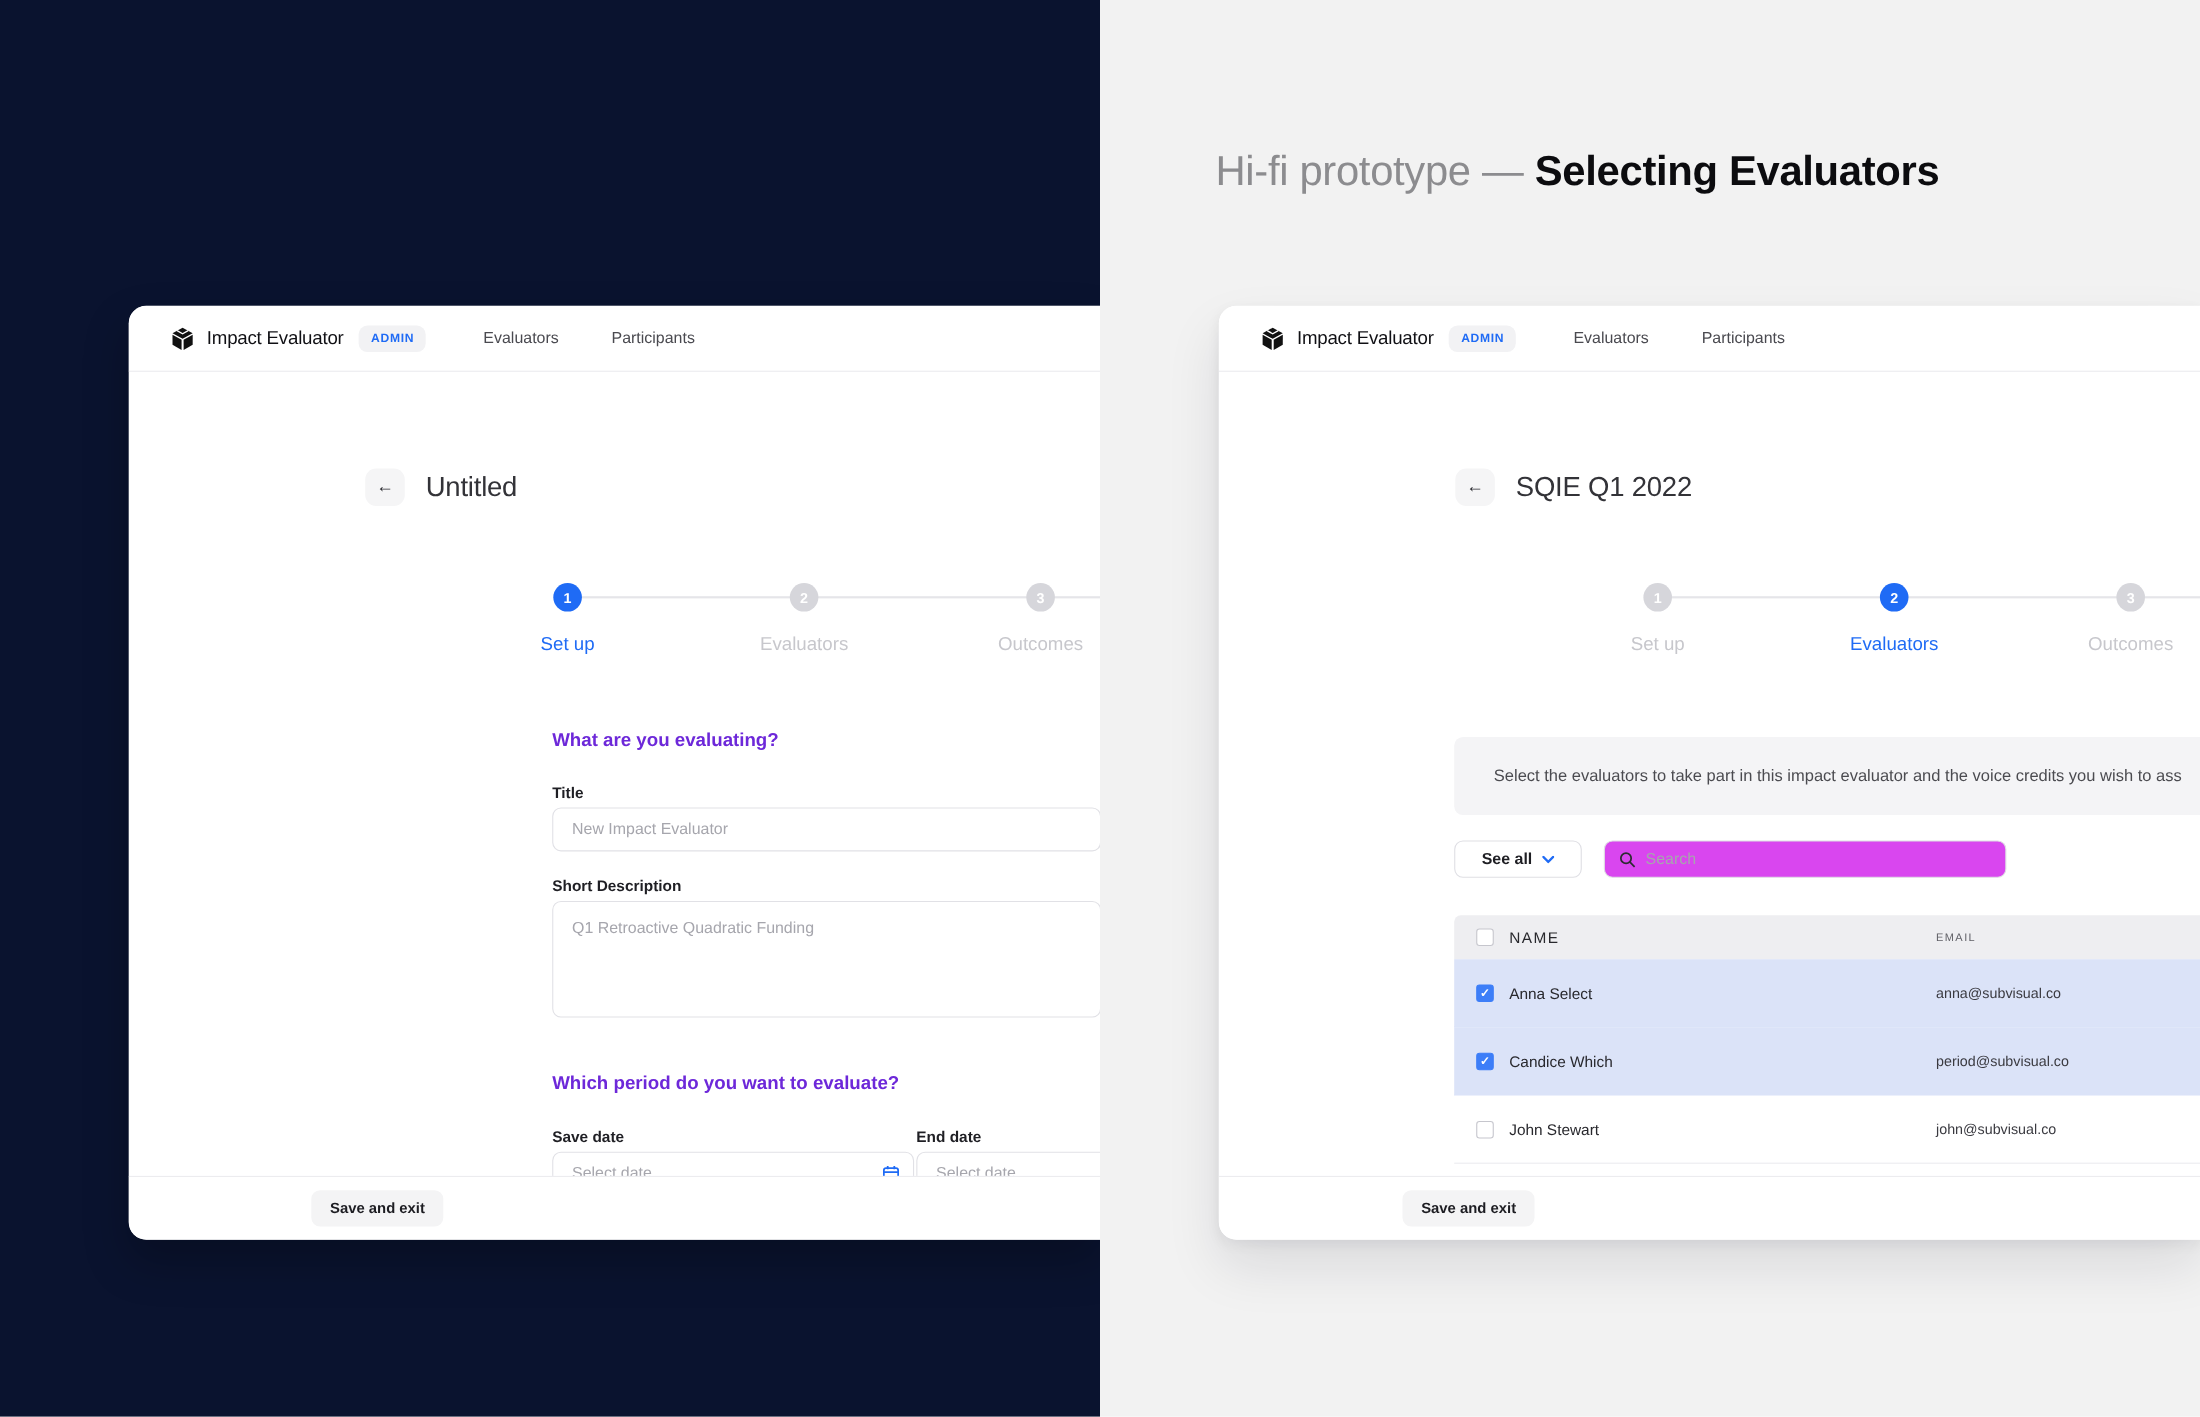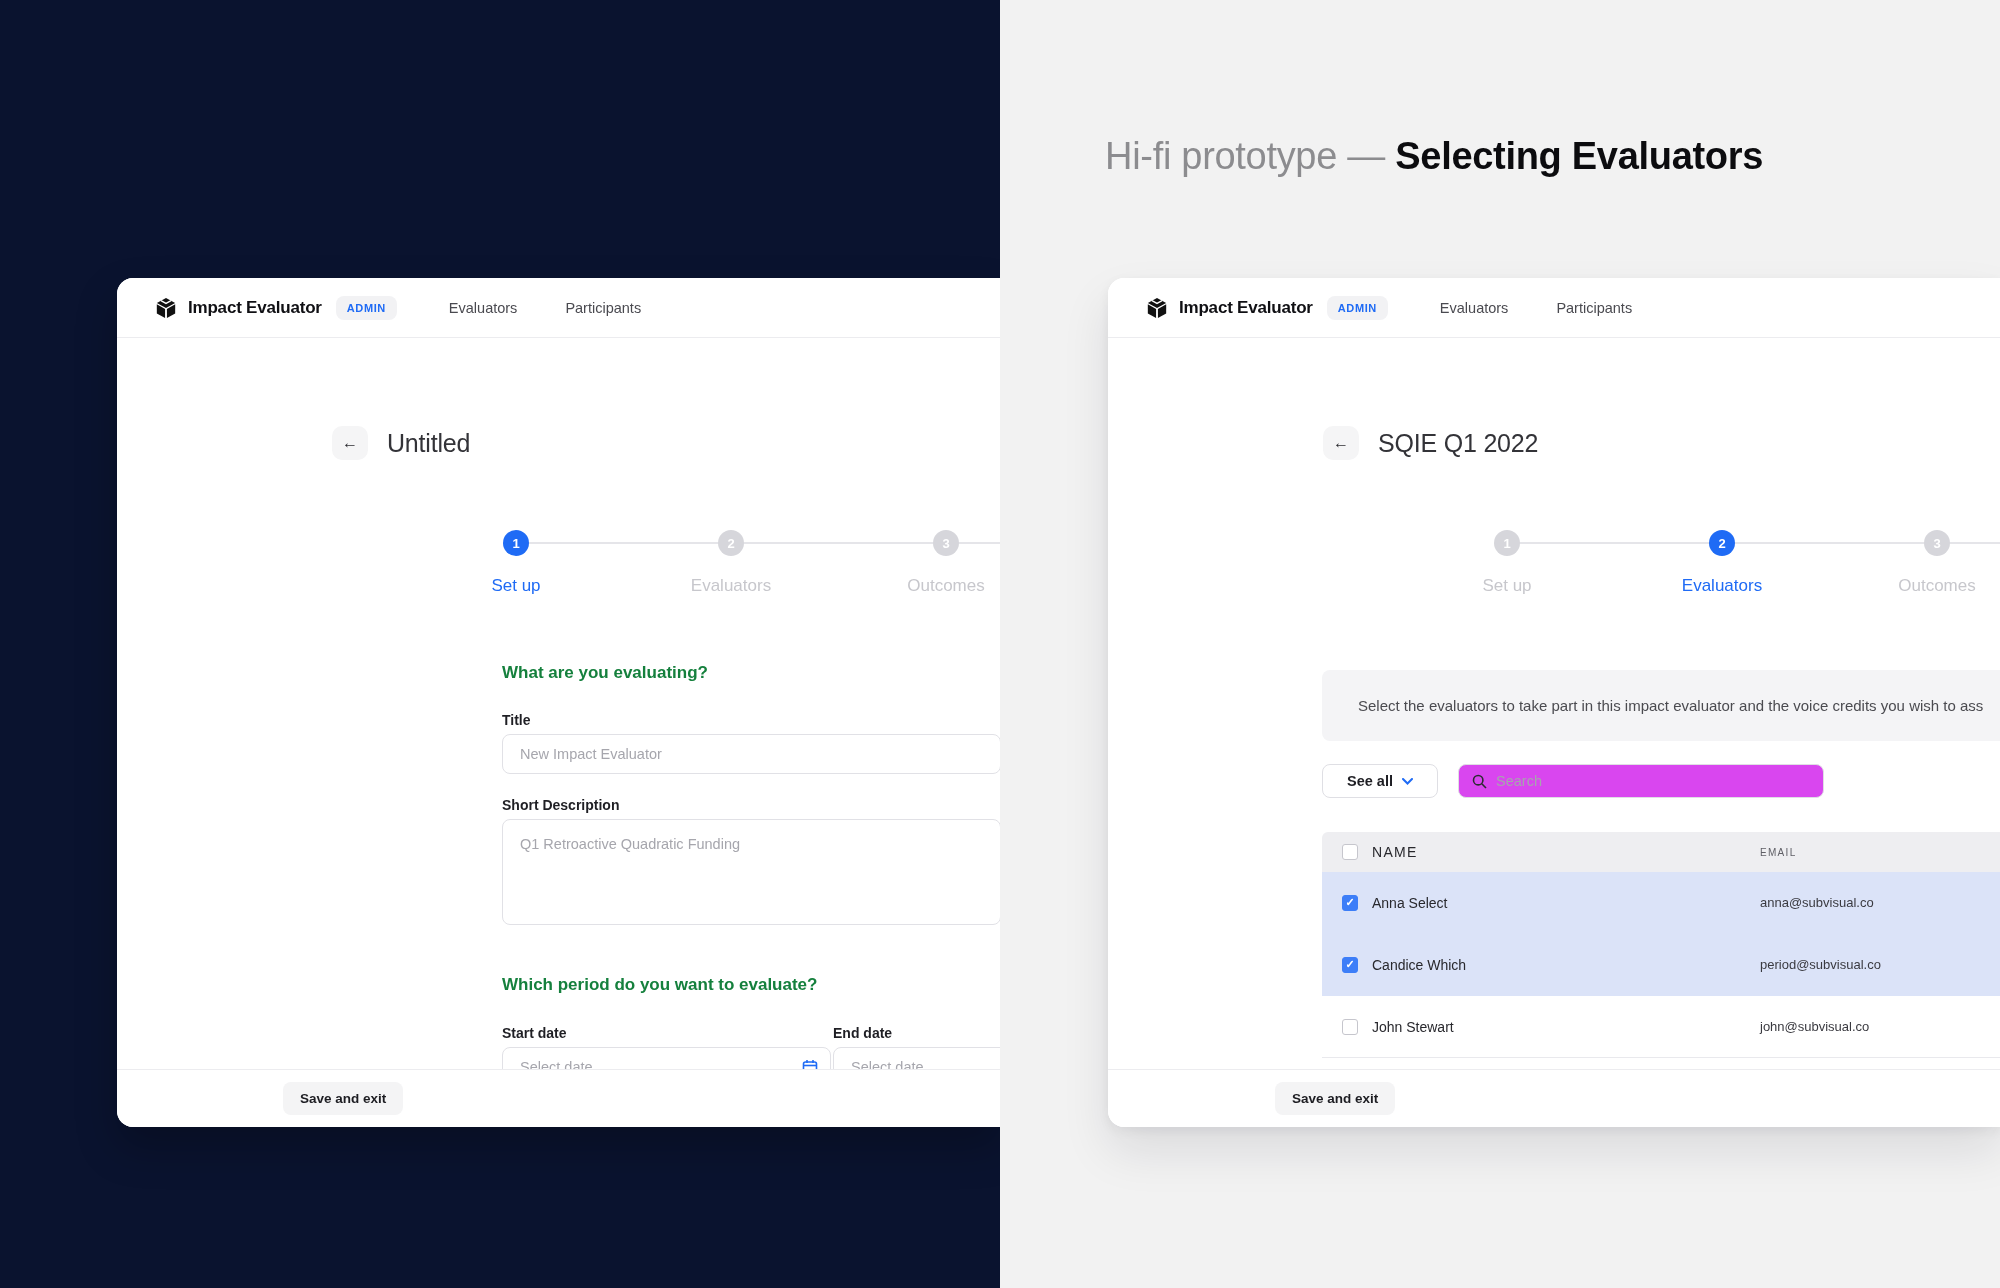--- a/index.html
+++ b/index.html
@@ -27,7 +27,7 @@
   
   .app-header { position:absolute; left:0; right:0; top:0; height:60px; border-bottom:1px solid #ececef; display:flex; align-items:center; padding-left:38px; background:#fff; }
   .brand-logo { width:22px; height:22px; flex:0 0 auto; }
-  .brand-name { font-size:17px; font-weight:700; color:#101014; margin-left:11px; letter-spacing:-0.2px; white-space:nowrap; }
+  .brand-name { font-size:17px; font-weight:400; color:#101014; margin-left:11px; letter-spacing:-0.2px; white-space:nowrap; }
   .admin-pill { margin-left:14px; background:#f2f2f4; color:#1f6bf5; font-size:11px; font-weight:700; letter-spacing:0.6px; padding:6px 11px; border-radius:8px; }
   .app-nav { display:flex; margin-left:52px; gap:48px; }
   .nav-item { font-size:14.5px; color:#4a4a50; cursor:pointer; white-space:nowrap; }

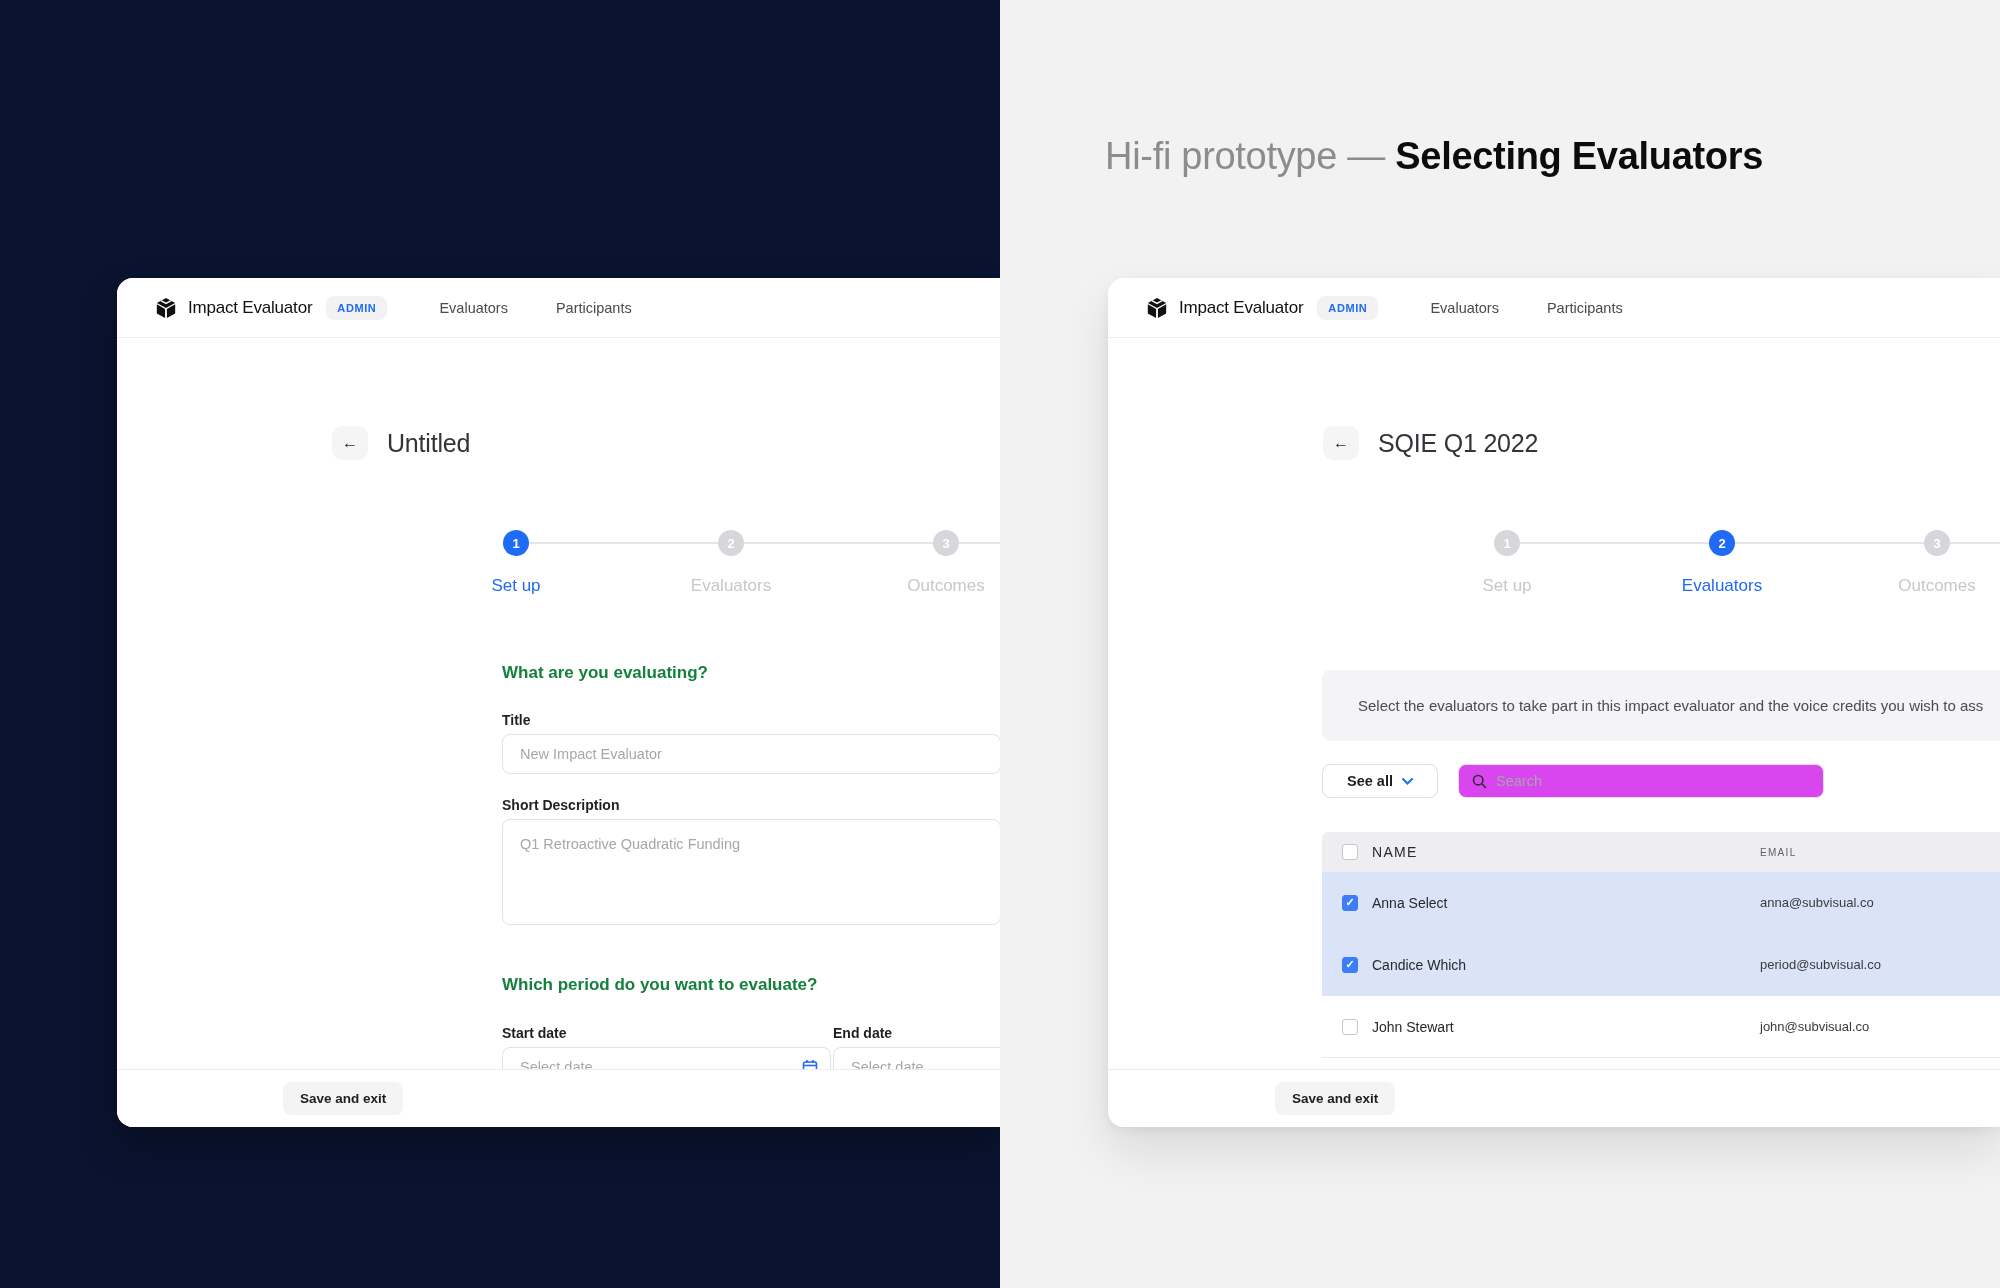--- a/index.html
+++ b/index.html
@@ -47,7 +47,7 @@
   .step.active .step-label { color:#1f6bf5; }
 
   
-  .form-heading { position:absolute; left:385px; font-size:17px; font-weight:700; color:#15803d; white-space:nowrap; }
+  .form-heading { position:absolute; left:385px; font-size:17px; font-weight:700; color:#6d28d9; white-space:nowrap; }
   .field-label { position:absolute; font-size:14px; font-weight:700; color:#1f1f24; white-space:nowrap; }
   .text-input, .text-area { position:absolute; border:1px solid #e1e1e6; border-radius:8px; background:#fff; font-family:"Liberation Sans",sans-serif; font-size:14.5px; color:#333; padding:0 17px; outline:none; }
   .text-input::placeholder, .text-area::placeholder { color:#a6a6ad; }

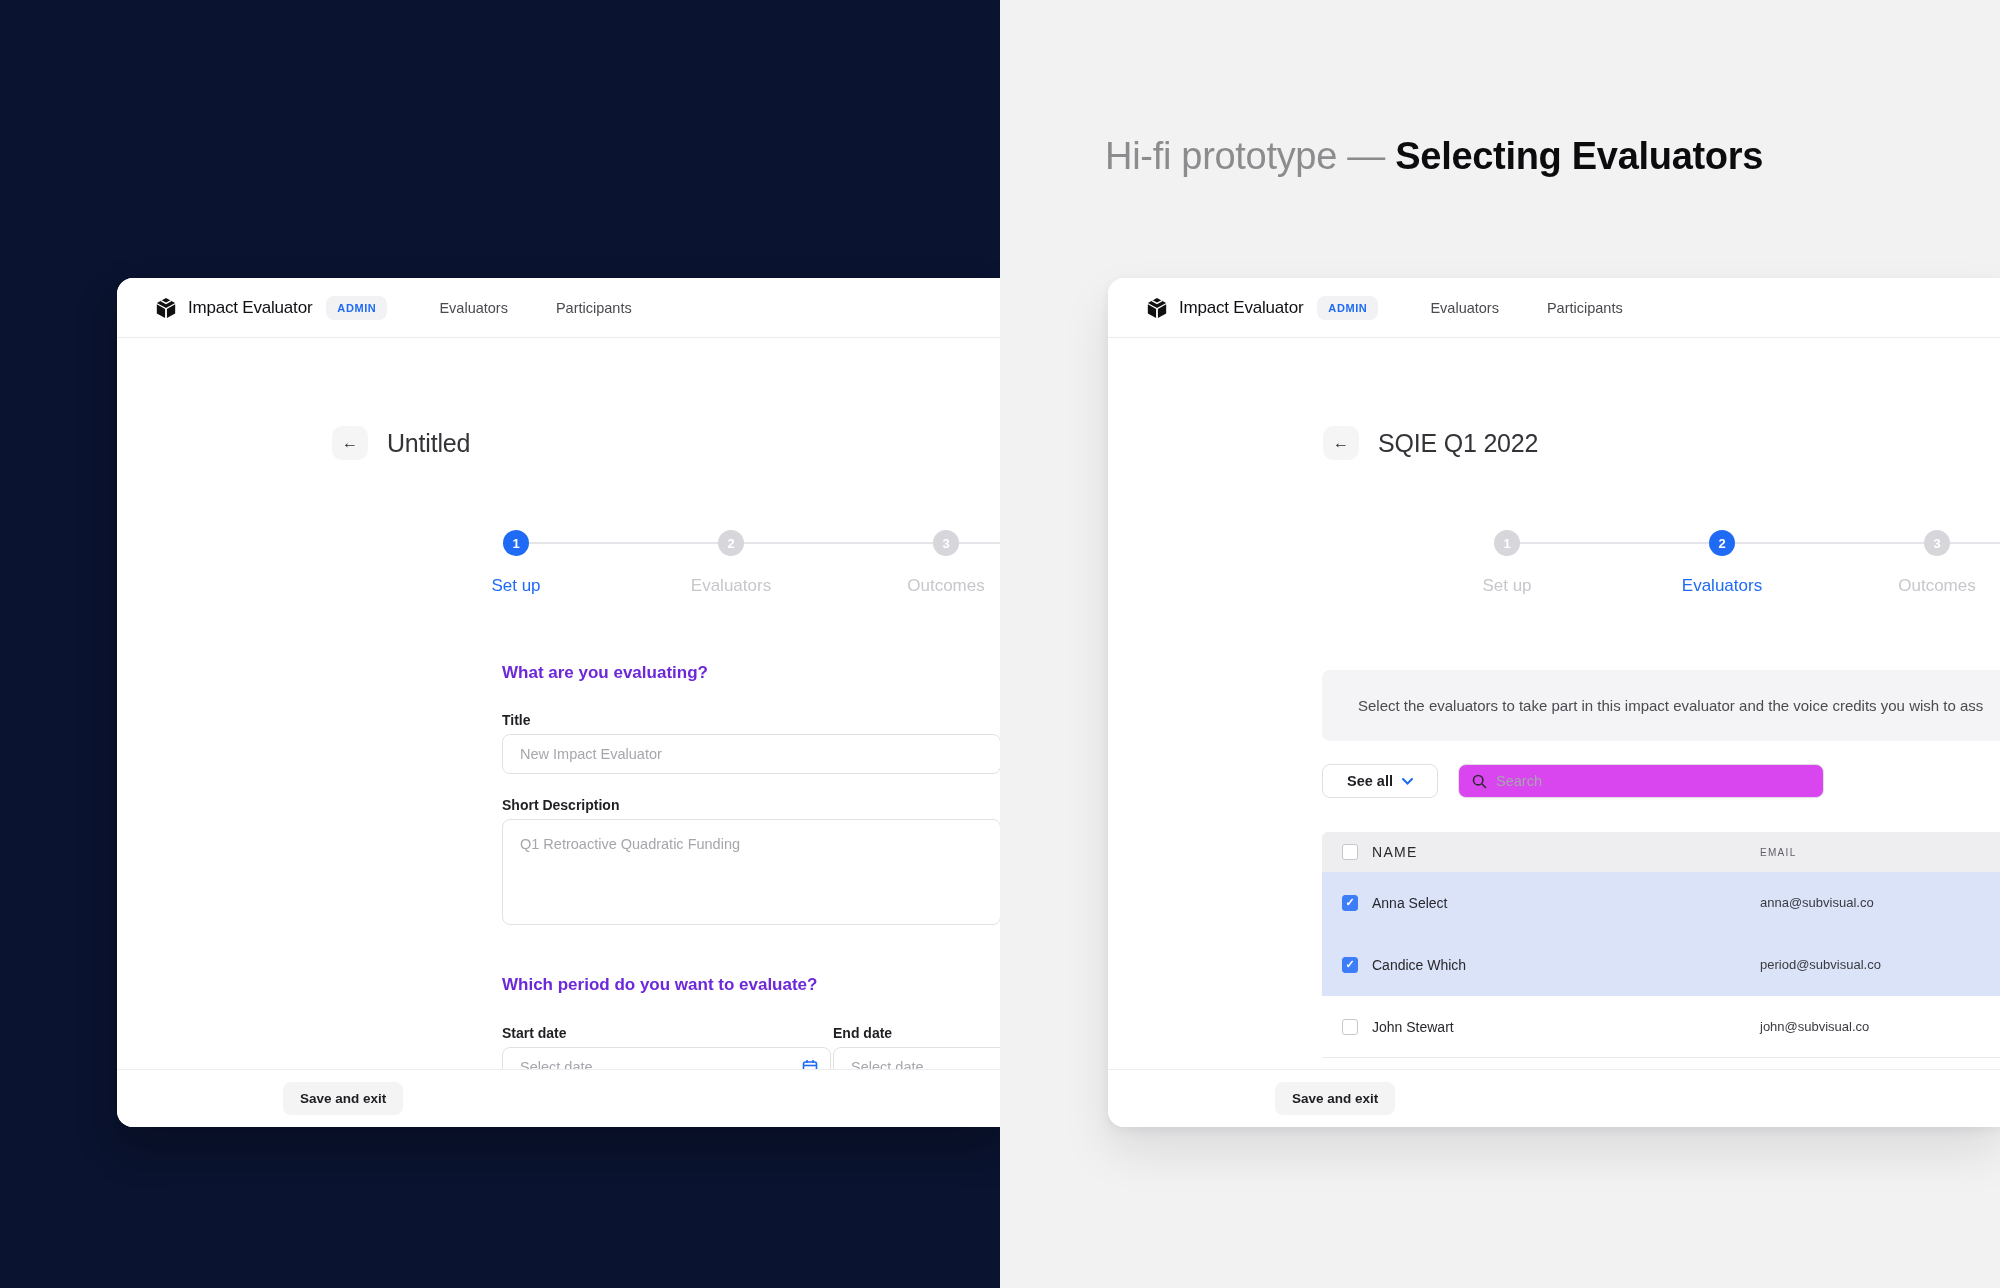--- a/index.html
+++ b/index.html
@@ -138,7 +138,7 @@
 
     <div class="form-heading" style="top:697px;">Which period do you want to evaluate?</div>
 
-    <div class="field-label" style="left:385px; top:747px;">Start date</div>
+    <div class="field-label" style="left:385px; top:747px;">Save date</div>
     <div class="field-label" style="left:716px; top:747px;">End date</div>
 
     <div class="date-wrap" style="left:385px; width:329px;">

